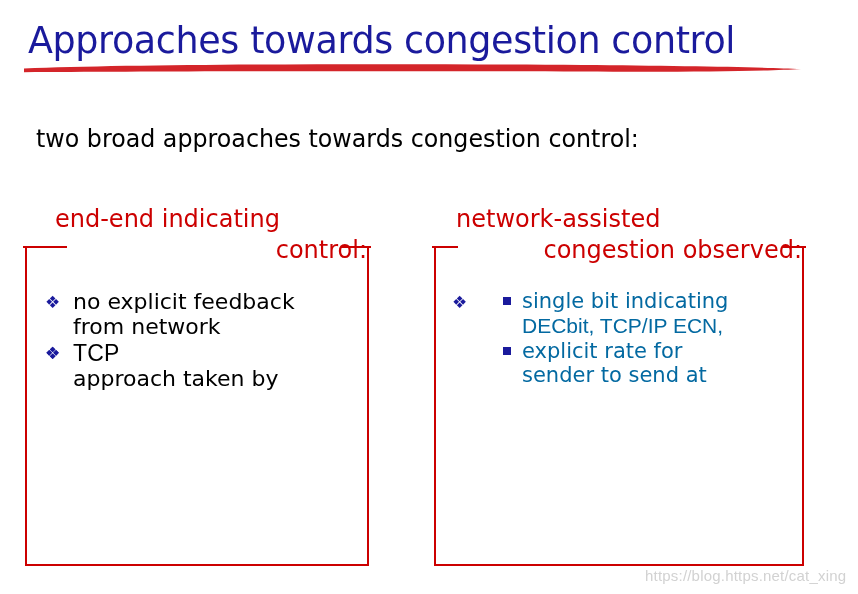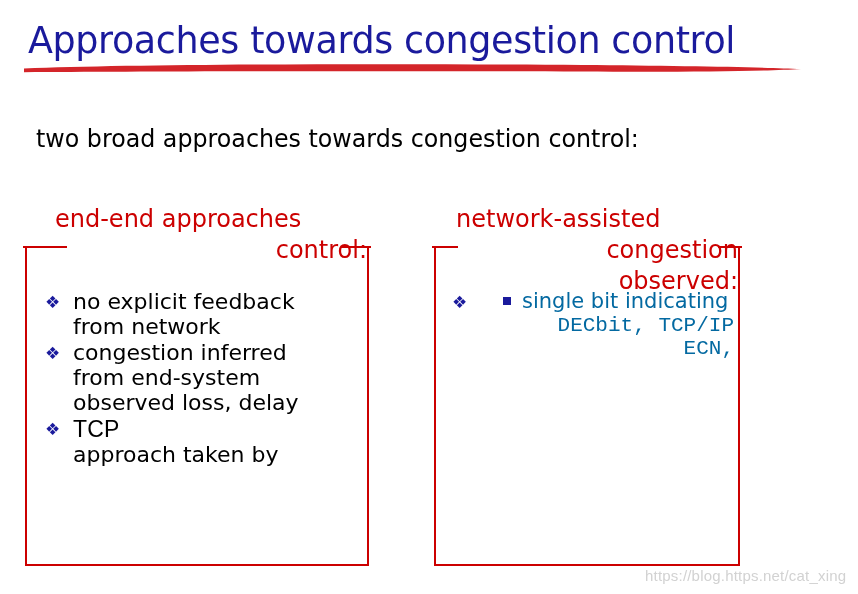--- a/index.html
+++ b/index.html
@@ -216,7 +216,7 @@
     <div class="heading-knockout"></div>
 
     <div class="col-heading">
-      <span class="ln1">end-end approaches</span>
+      <span class="ln1">end-end indicating</span>
       <span class="ln2">control:</span>
     </div>
 

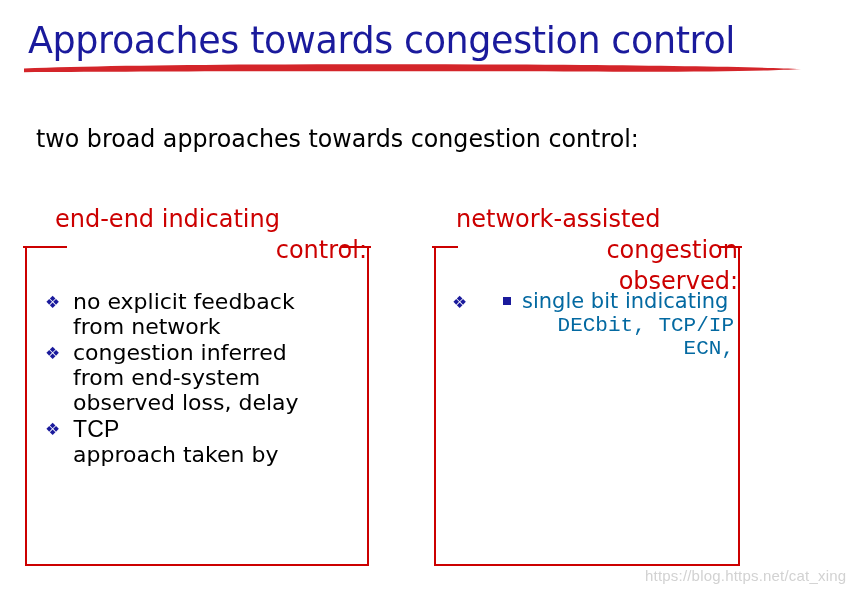--- a/index.html
+++ b/index.html
@@ -66,7 +66,7 @@
     box-sizing: border-box;
   }
   .col-left  { left: 25px;  top: 248px; width: 344px; height: 318px; }
-  .col-right { left: 434px; top: 248px; width: 306px; height: 318px; }
+  .col-right { left: 434px; top: 248px; width: 370px; height: 318px; }
 
   
   .frame {

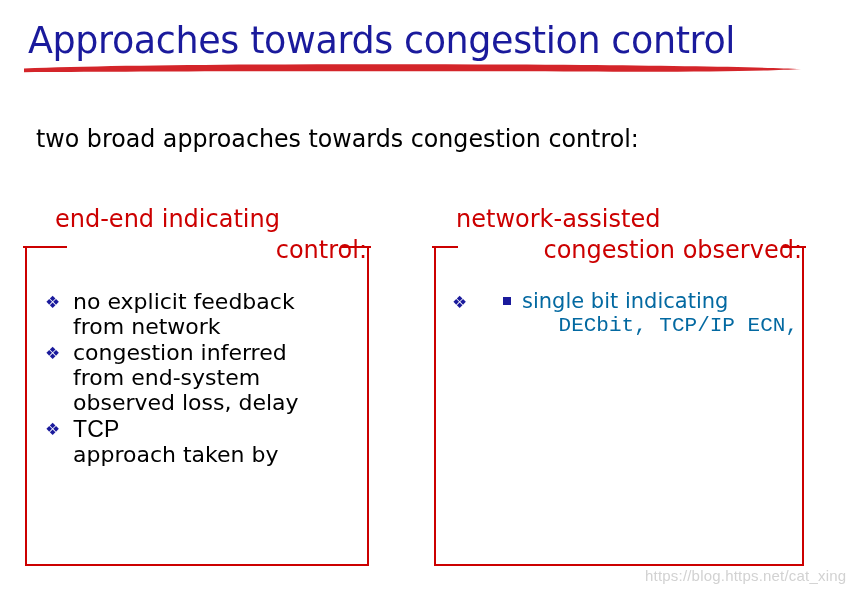--- a/index.html
+++ b/index.html
@@ -179,8 +179,7 @@
     letter-spacing: 0.2px;
   }
   .mono-ish {
-    font-family: Liberation Mono, monospace;
-    text-align: right;
+    font-family: Liberation Sans, sans-serif;
   }
 
   

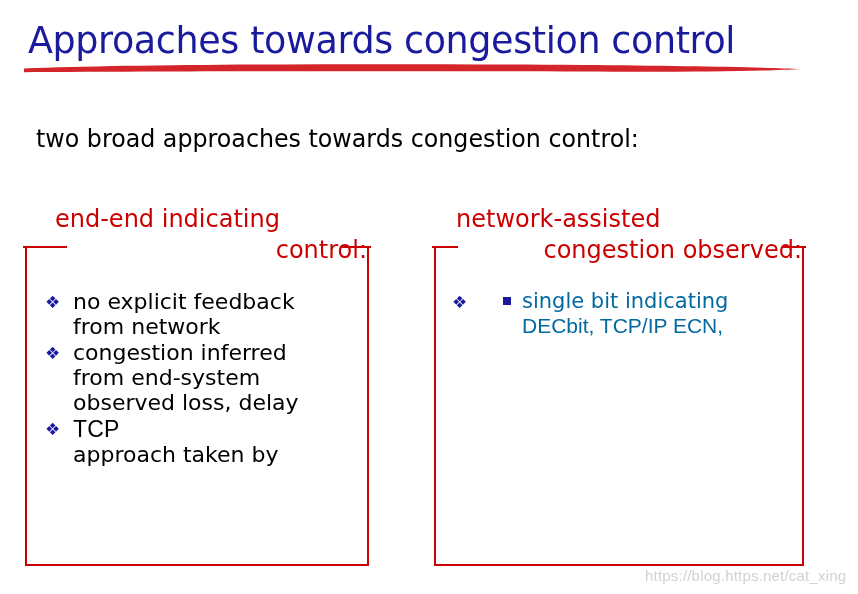--- a/index.html
+++ b/index.html
@@ -231,11 +231,6 @@
 
       <div class="bullet">
         <span class="marker">❖</span>
-        <span class="btext">
-          <span class="brk">congestion inferred</span>
-          <span class="brk">from end-system</span>
-          <span class="brk">observed loss, delay</span>
-        </span>
       </div>
 
       <div class="bullet">

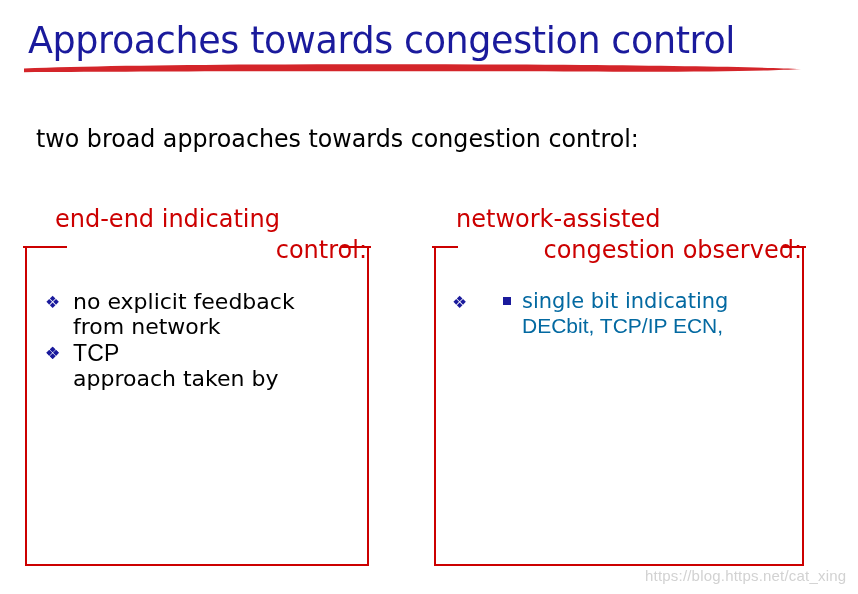--- a/index.html
+++ b/index.html
@@ -270,6 +270,13 @@
             </span>
           </div>
 
+          <div class="subbullet">
+            <span class="marker-sq"></span>
+            <span class="btext">
+              <span class="brk">explicit rate for</span>
+              <span class="brk">sender to send at</span>
+            </span>
+          </div>
 
         </div>
       </div>

